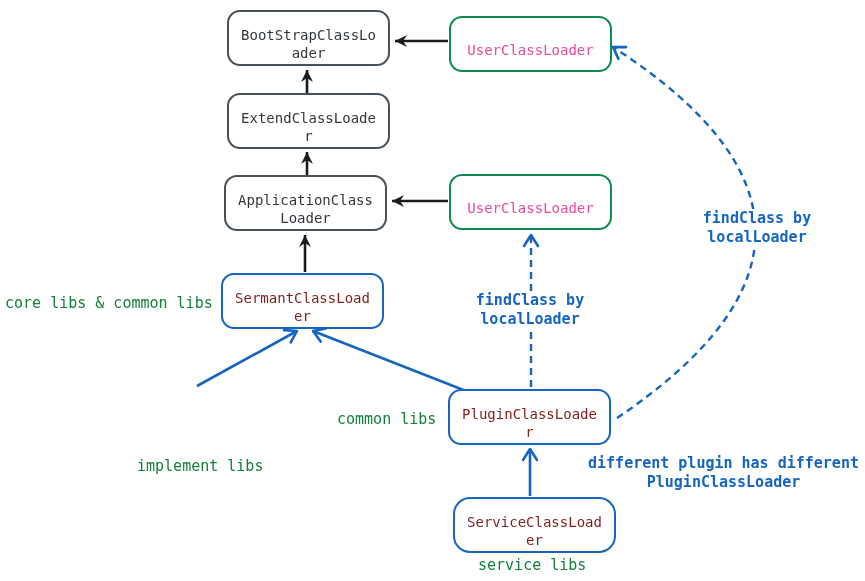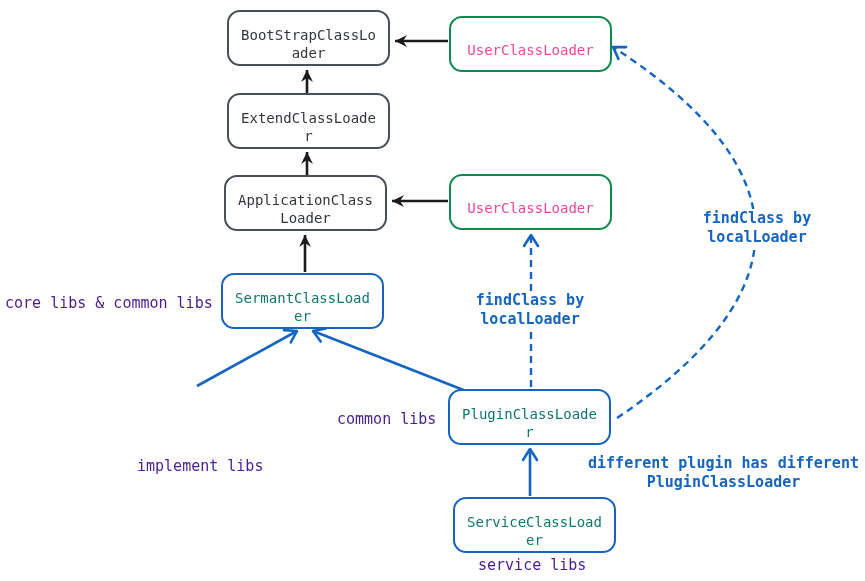--- a/index.html
+++ b/index.html
@@ -49,7 +49,7 @@
   .lbl {
     position: absolute;
     font-size: 15px;
-    color: #4c1d95;
+    color: #15803d;
     white-space: nowrap;
     line-height: 1.25;
   }

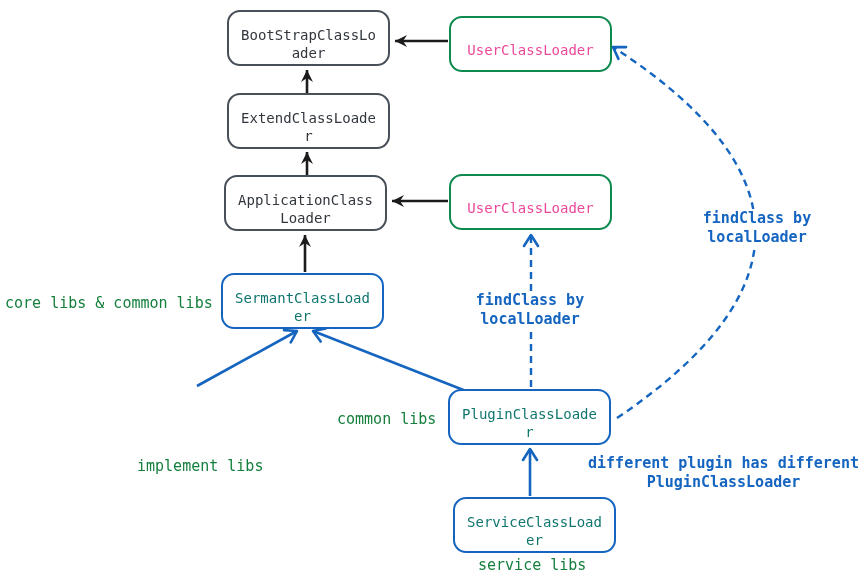--- a/index.html
+++ b/index.html
@@ -44,7 +44,7 @@
   }
   .node.jdk   { border: 2.5px solid #474f58; color: #31373d; }
   .node.user  { border: 2.5px solid #0f8a4e; color: #ec4899; }
-  .node.blue  { border: 2.5px solid #1565c0; color: #0f766e; }
+  .node.blue  { border: 2.5px solid #1565c0; color: #7f1d1d; }
 
   .lbl {
     position: absolute;

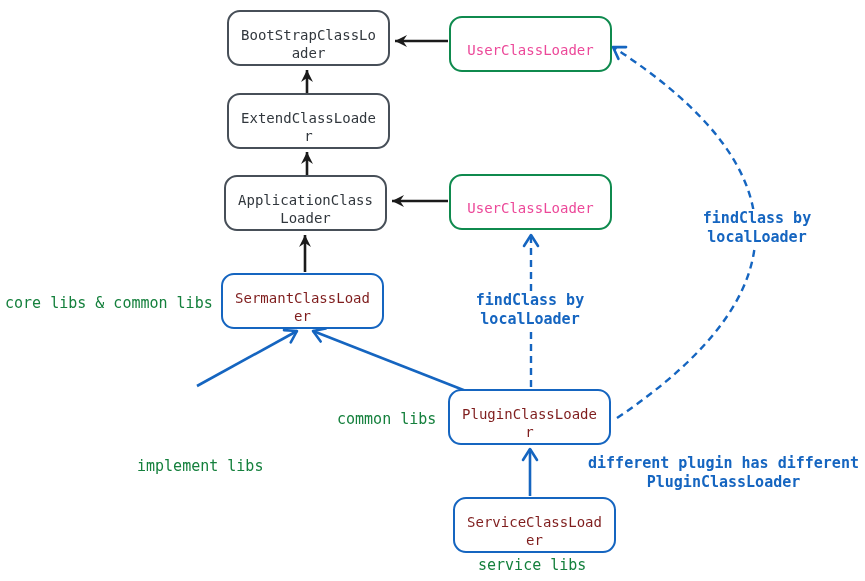--- a/index.html
+++ b/index.html
@@ -129,7 +129,7 @@
   <div class="node blue" style="left:448px; top:389px;">
     <span>PluginClassLoader</span>
   </div>
-  <div class="node blue" style="left:453px; top:497px;">
+  <div class="node blue" style="left:453px; top:497px;border-radius:17px;">
     <span>ServiceClassLoader</span>
   </div>
 

